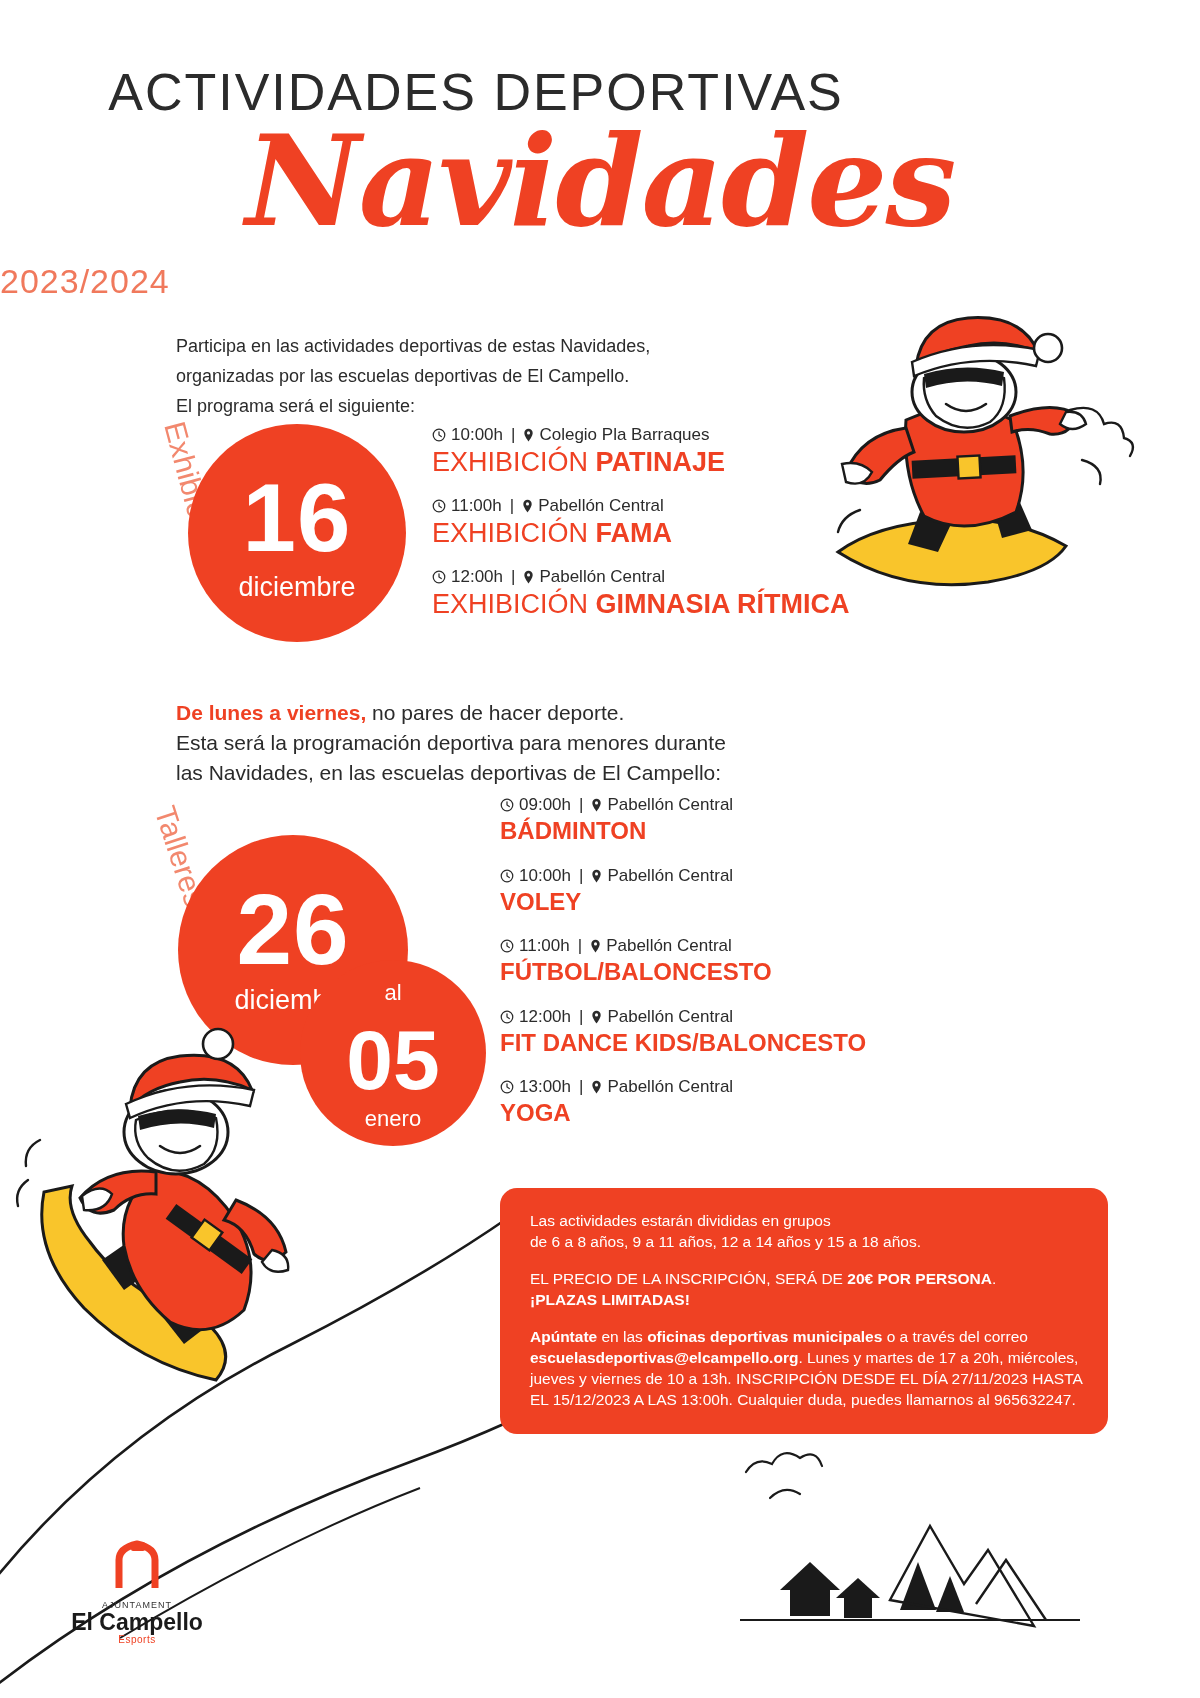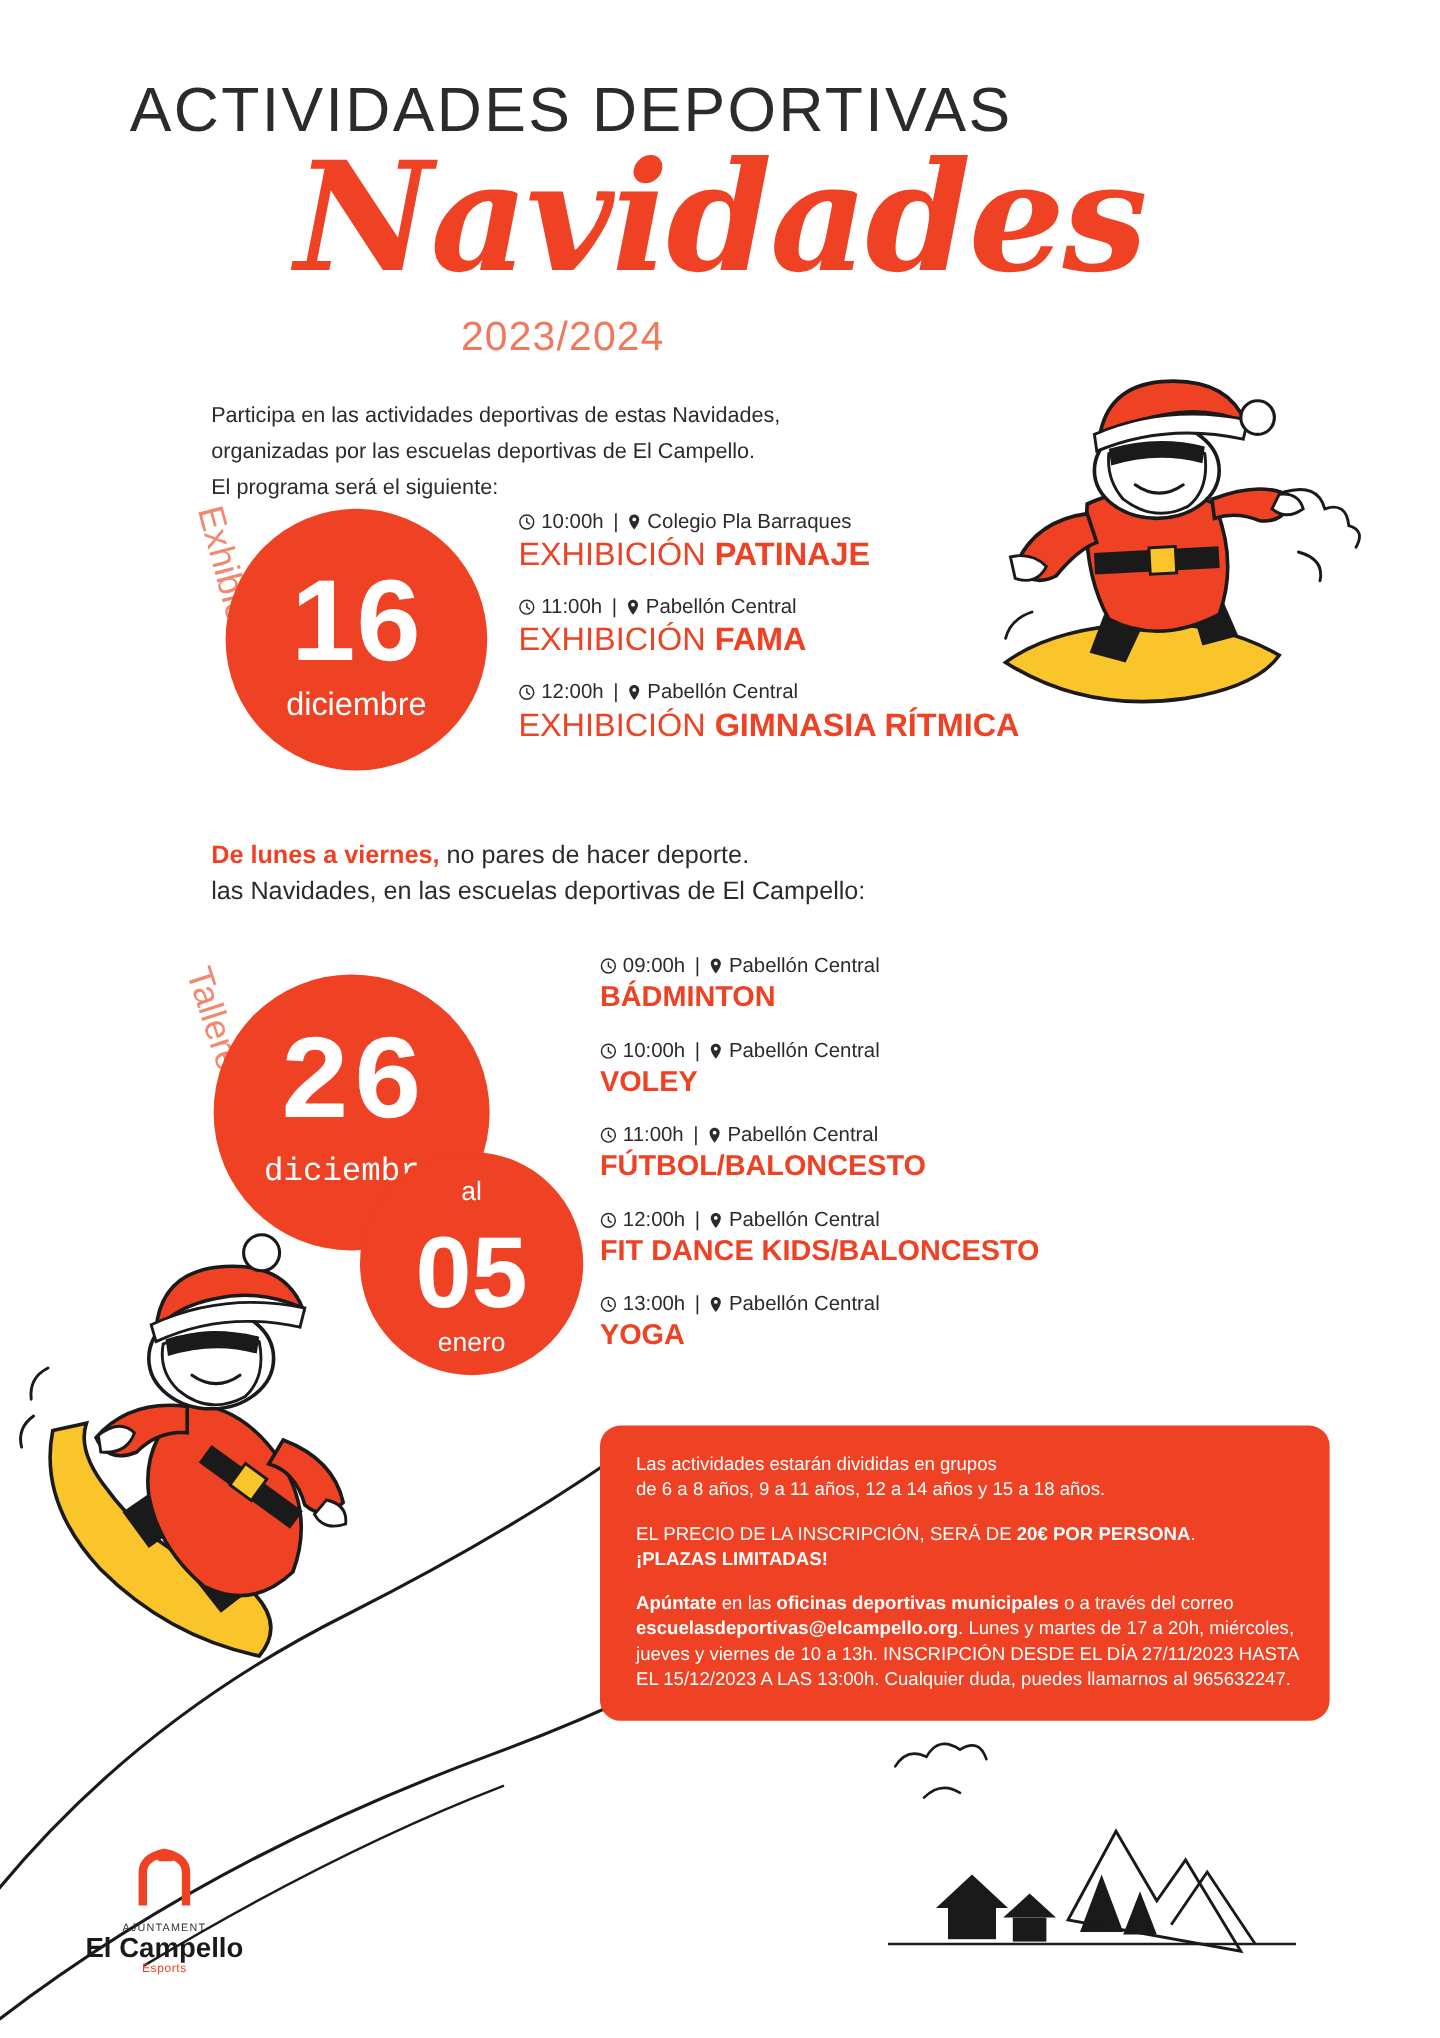--- a/index.html
+++ b/index.html
@@ -53,7 +53,7 @@
     top: 262px;
     left: 0;
     width: 1200px;
-    text-align: center;
+    text-align: left;
     padding-right: 262px;
     box-sizing: border-box;
     font-size: 34px;

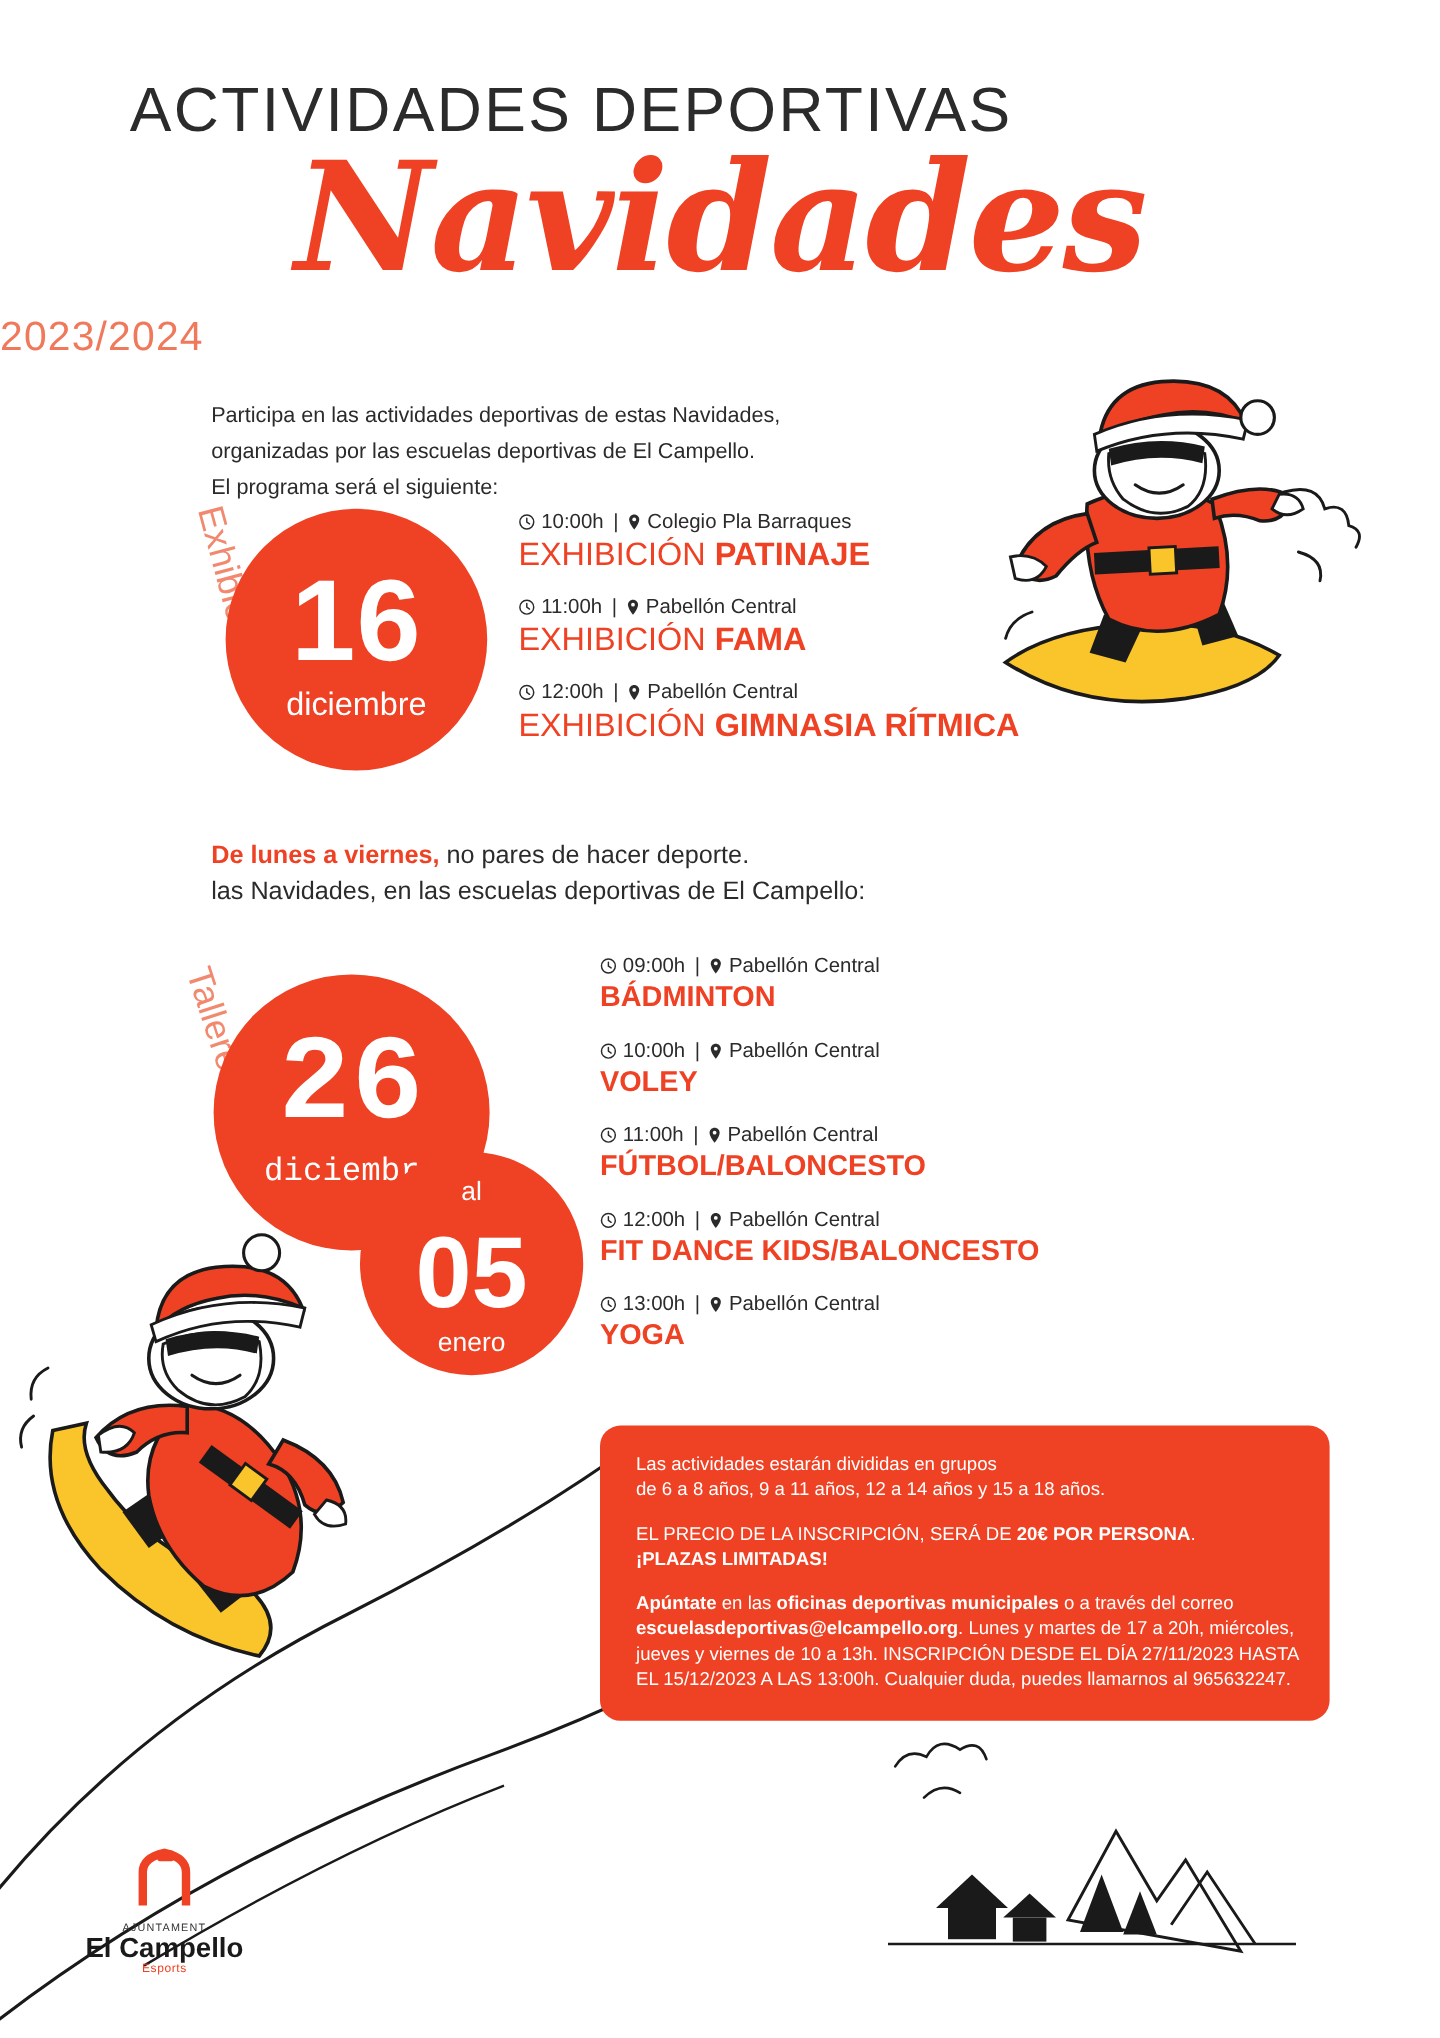--- a/index.html
+++ b/index.html
@@ -354,6 +354,7 @@
     <div>
       <b>De lunes a viernes,</b><span> no pares de hacer deporte.</span>
     </div>
+    <div>Esta será la programación deportiva para menores durante</div>
     <div>las Navidades, en las escuelas deportivas de El Campello:</div>
   </div>
 

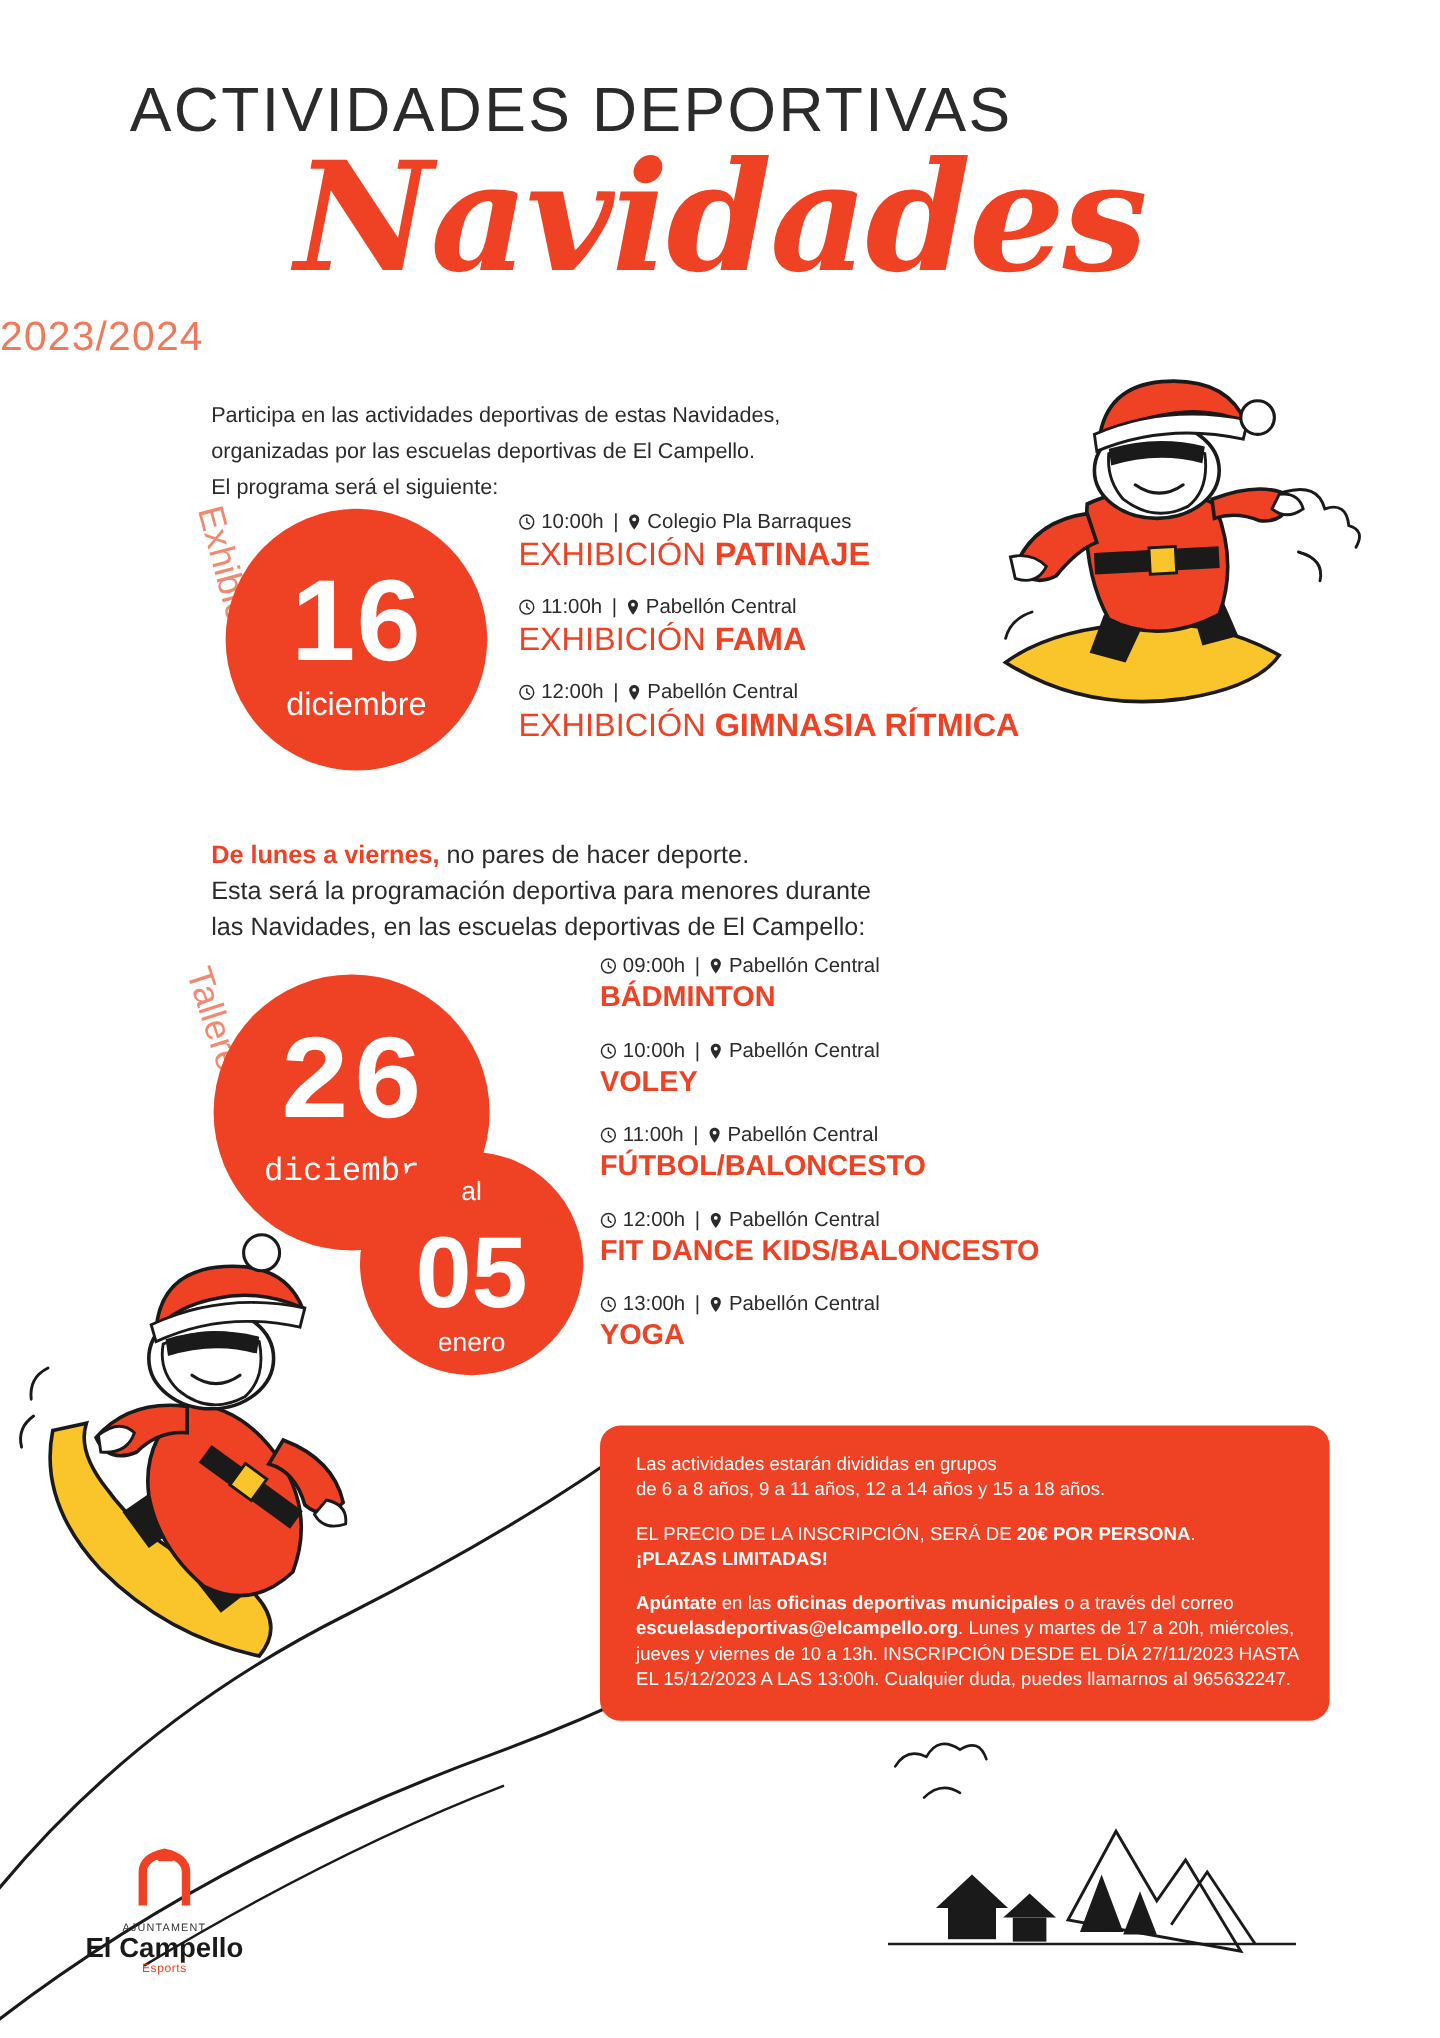--- a/index.html
+++ b/index.html
@@ -101,7 +101,7 @@
     font-size: 27px; margin-top: 6px; font-weight: 400;
   }
   #circle26 {
-    top: 812px; left: 178px; width: 230px; height: 230px; font-family: Liberation Mono, monospace;
+    top: 835px; left: 178px; width: 230px; height: 230px;
   }
   #circle26 .num {
     font-size: 100px; font-weight: 700; line-height: 1;

